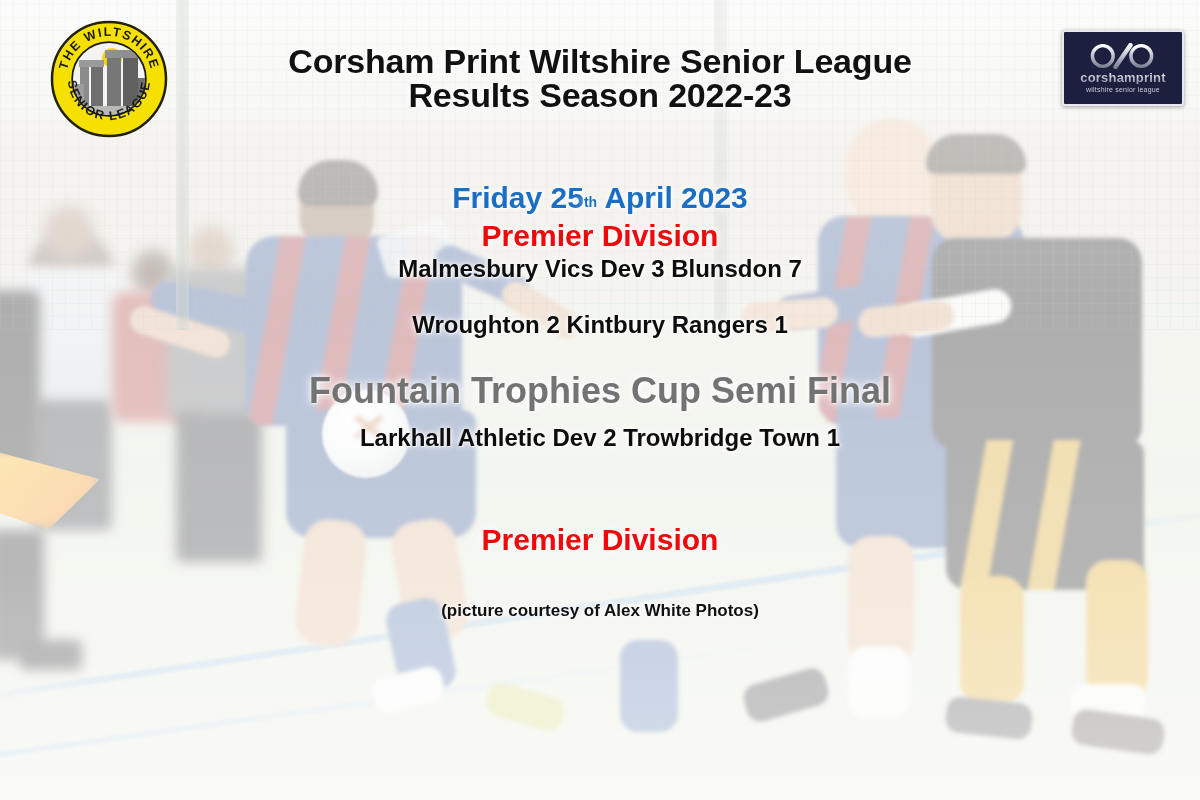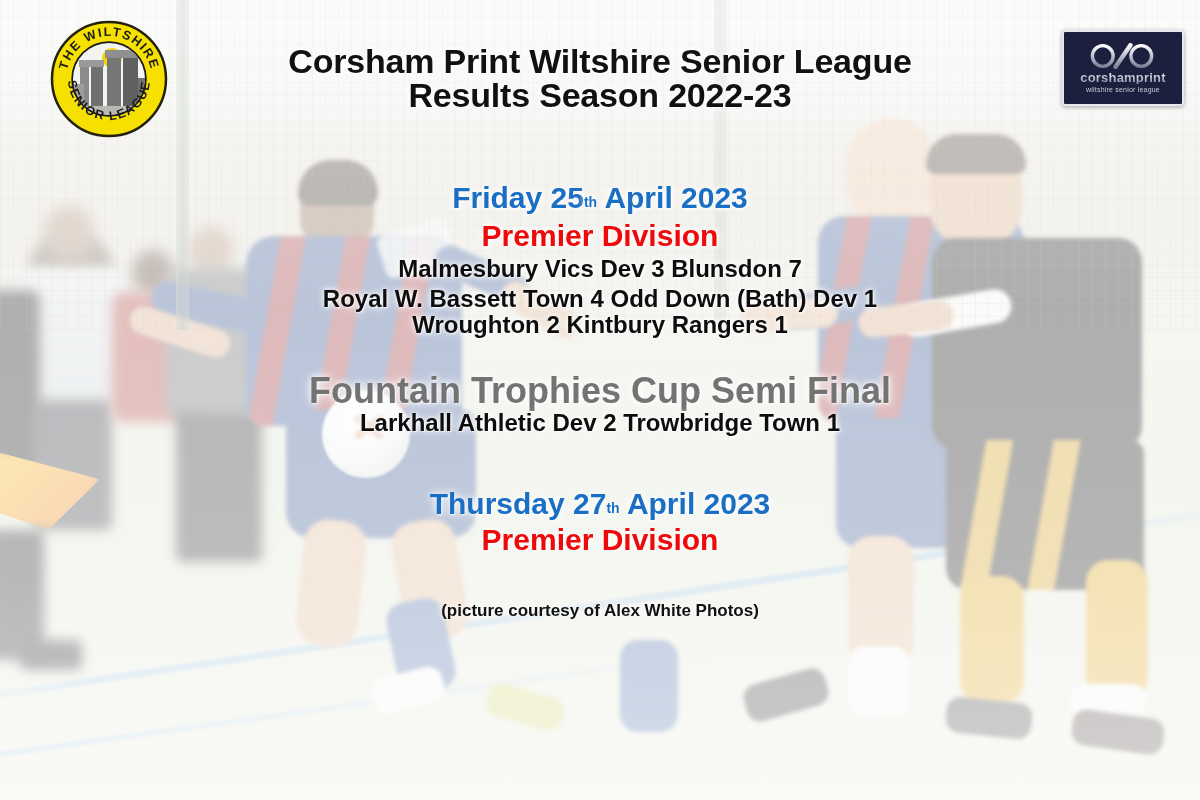--- a/index.html
+++ b/index.html
@@ -244,7 +244,6 @@
     </div>
     <div class="txt division" style="top:221px;">Premier Division</div>
     <div class="txt result" style="top:257px;">Malmesbury Vics Dev 3 Blunsdon 7</div>
-    <div class="txt result" style="top:287px;">Royal W. Bassett Town 4 Odd Down (Bath) Dev 1</div>
     <div class="txt result" style="top:313px;">Wroughton 2 Kintbury Rangers 1</div>
 
     <div class="txt cuptitle" style="top:373px;">Fountain Trophies Cup Semi Final</div>

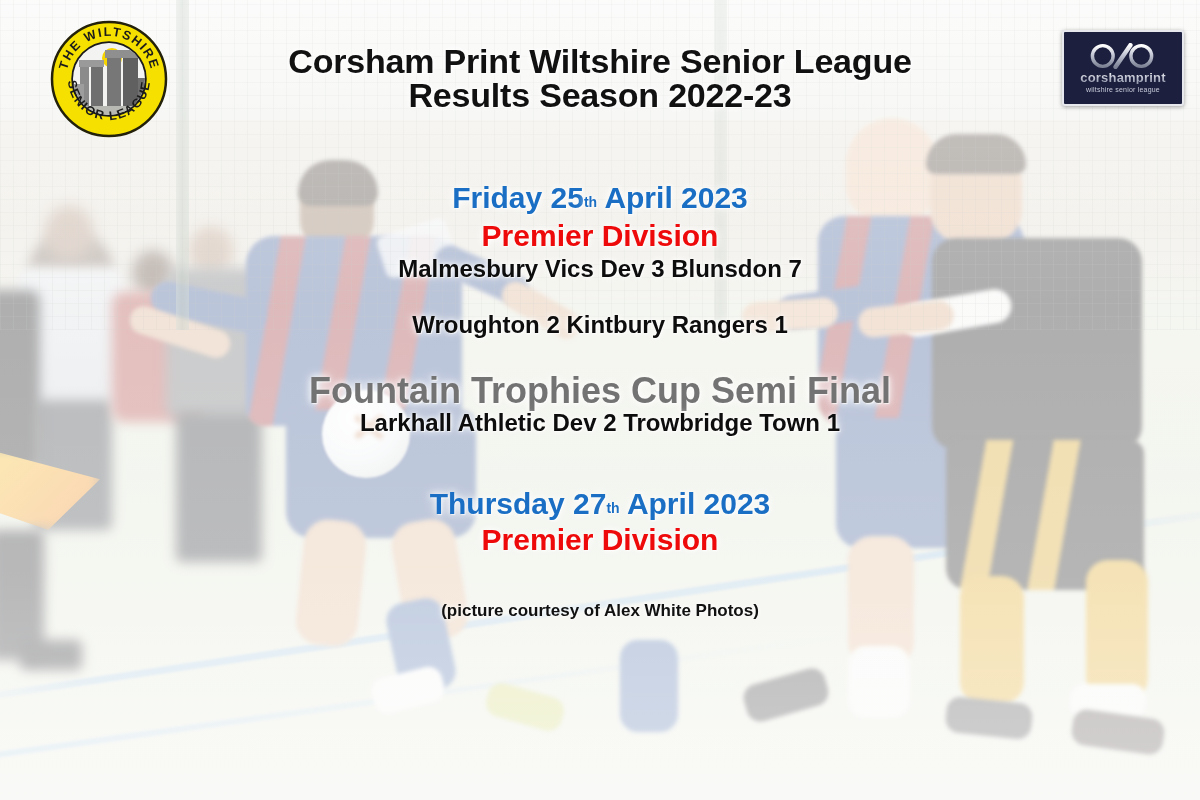--- a/index.html
+++ b/index.html
@@ -247,7 +247,7 @@
     <div class="txt result" style="top:313px;">Wroughton 2 Kintbury Rangers 1</div>
 
     <div class="txt cuptitle" style="top:373px;">Fountain Trophies Cup Semi Final</div>
-    <div class="txt result" style="top:411px;">Larkhall Athletic Dev 2 Trowbridge Town 1</div>
+    <div class="txt result" style="top:426px;">Larkhall Athletic Dev 2 Trowbridge Town 1</div>
 
     <div class="txt date" style="top:489px;">
       <span>Thursday 27</span><span class="sup">th</span><span> April 2023</span>

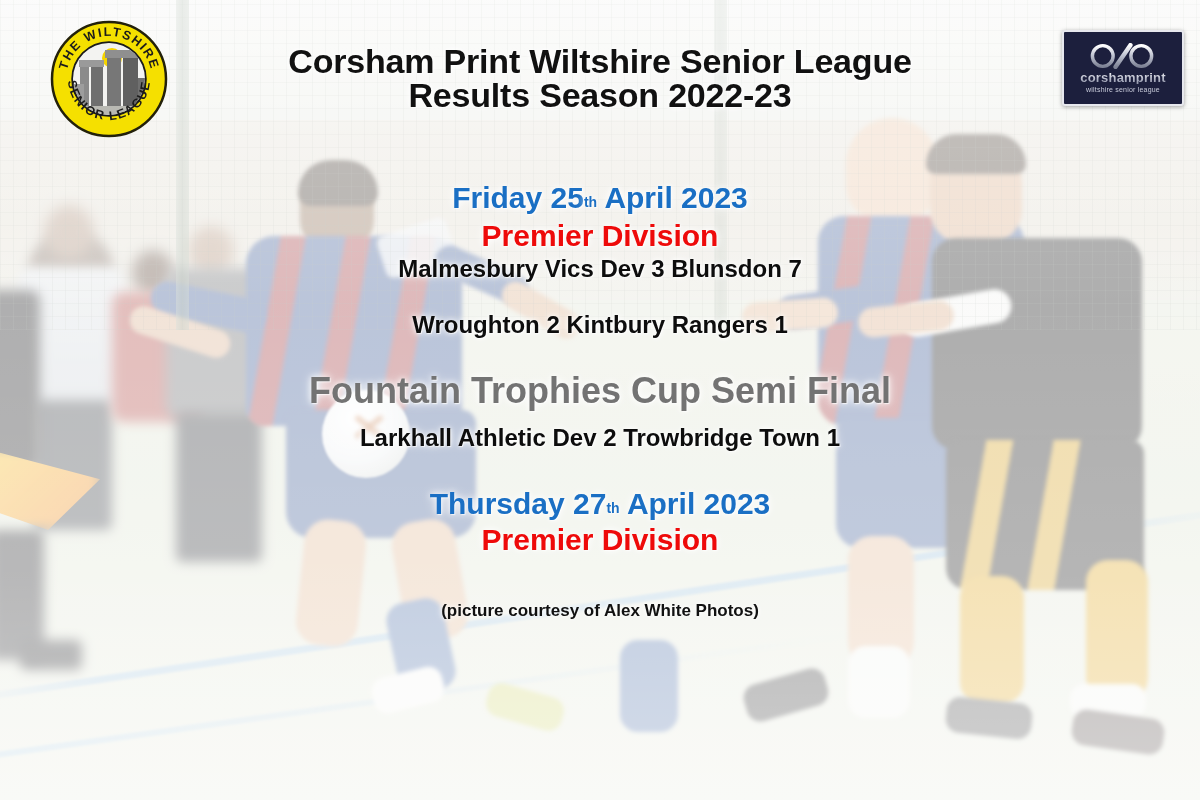--- a/index.html
+++ b/index.html
@@ -249,9 +249,6 @@
     <div class="txt cuptitle" style="top:373px;">Fountain Trophies Cup Semi Final</div>
     <div class="txt result" style="top:426px;">Larkhall Athletic Dev 2 Trowbridge Town 1</div>
 
-    <div class="txt date" style="top:489px;">
-      <span>Thursday 27</span><span class="sup">th</span><span> April 2023</span>
-    </div>
     <div class="txt division" style="top:525px;">Premier Division</div>
 
     <div class="txt credit" style="top:602px;">(picture courtesy of Alex White Photos)</div>

